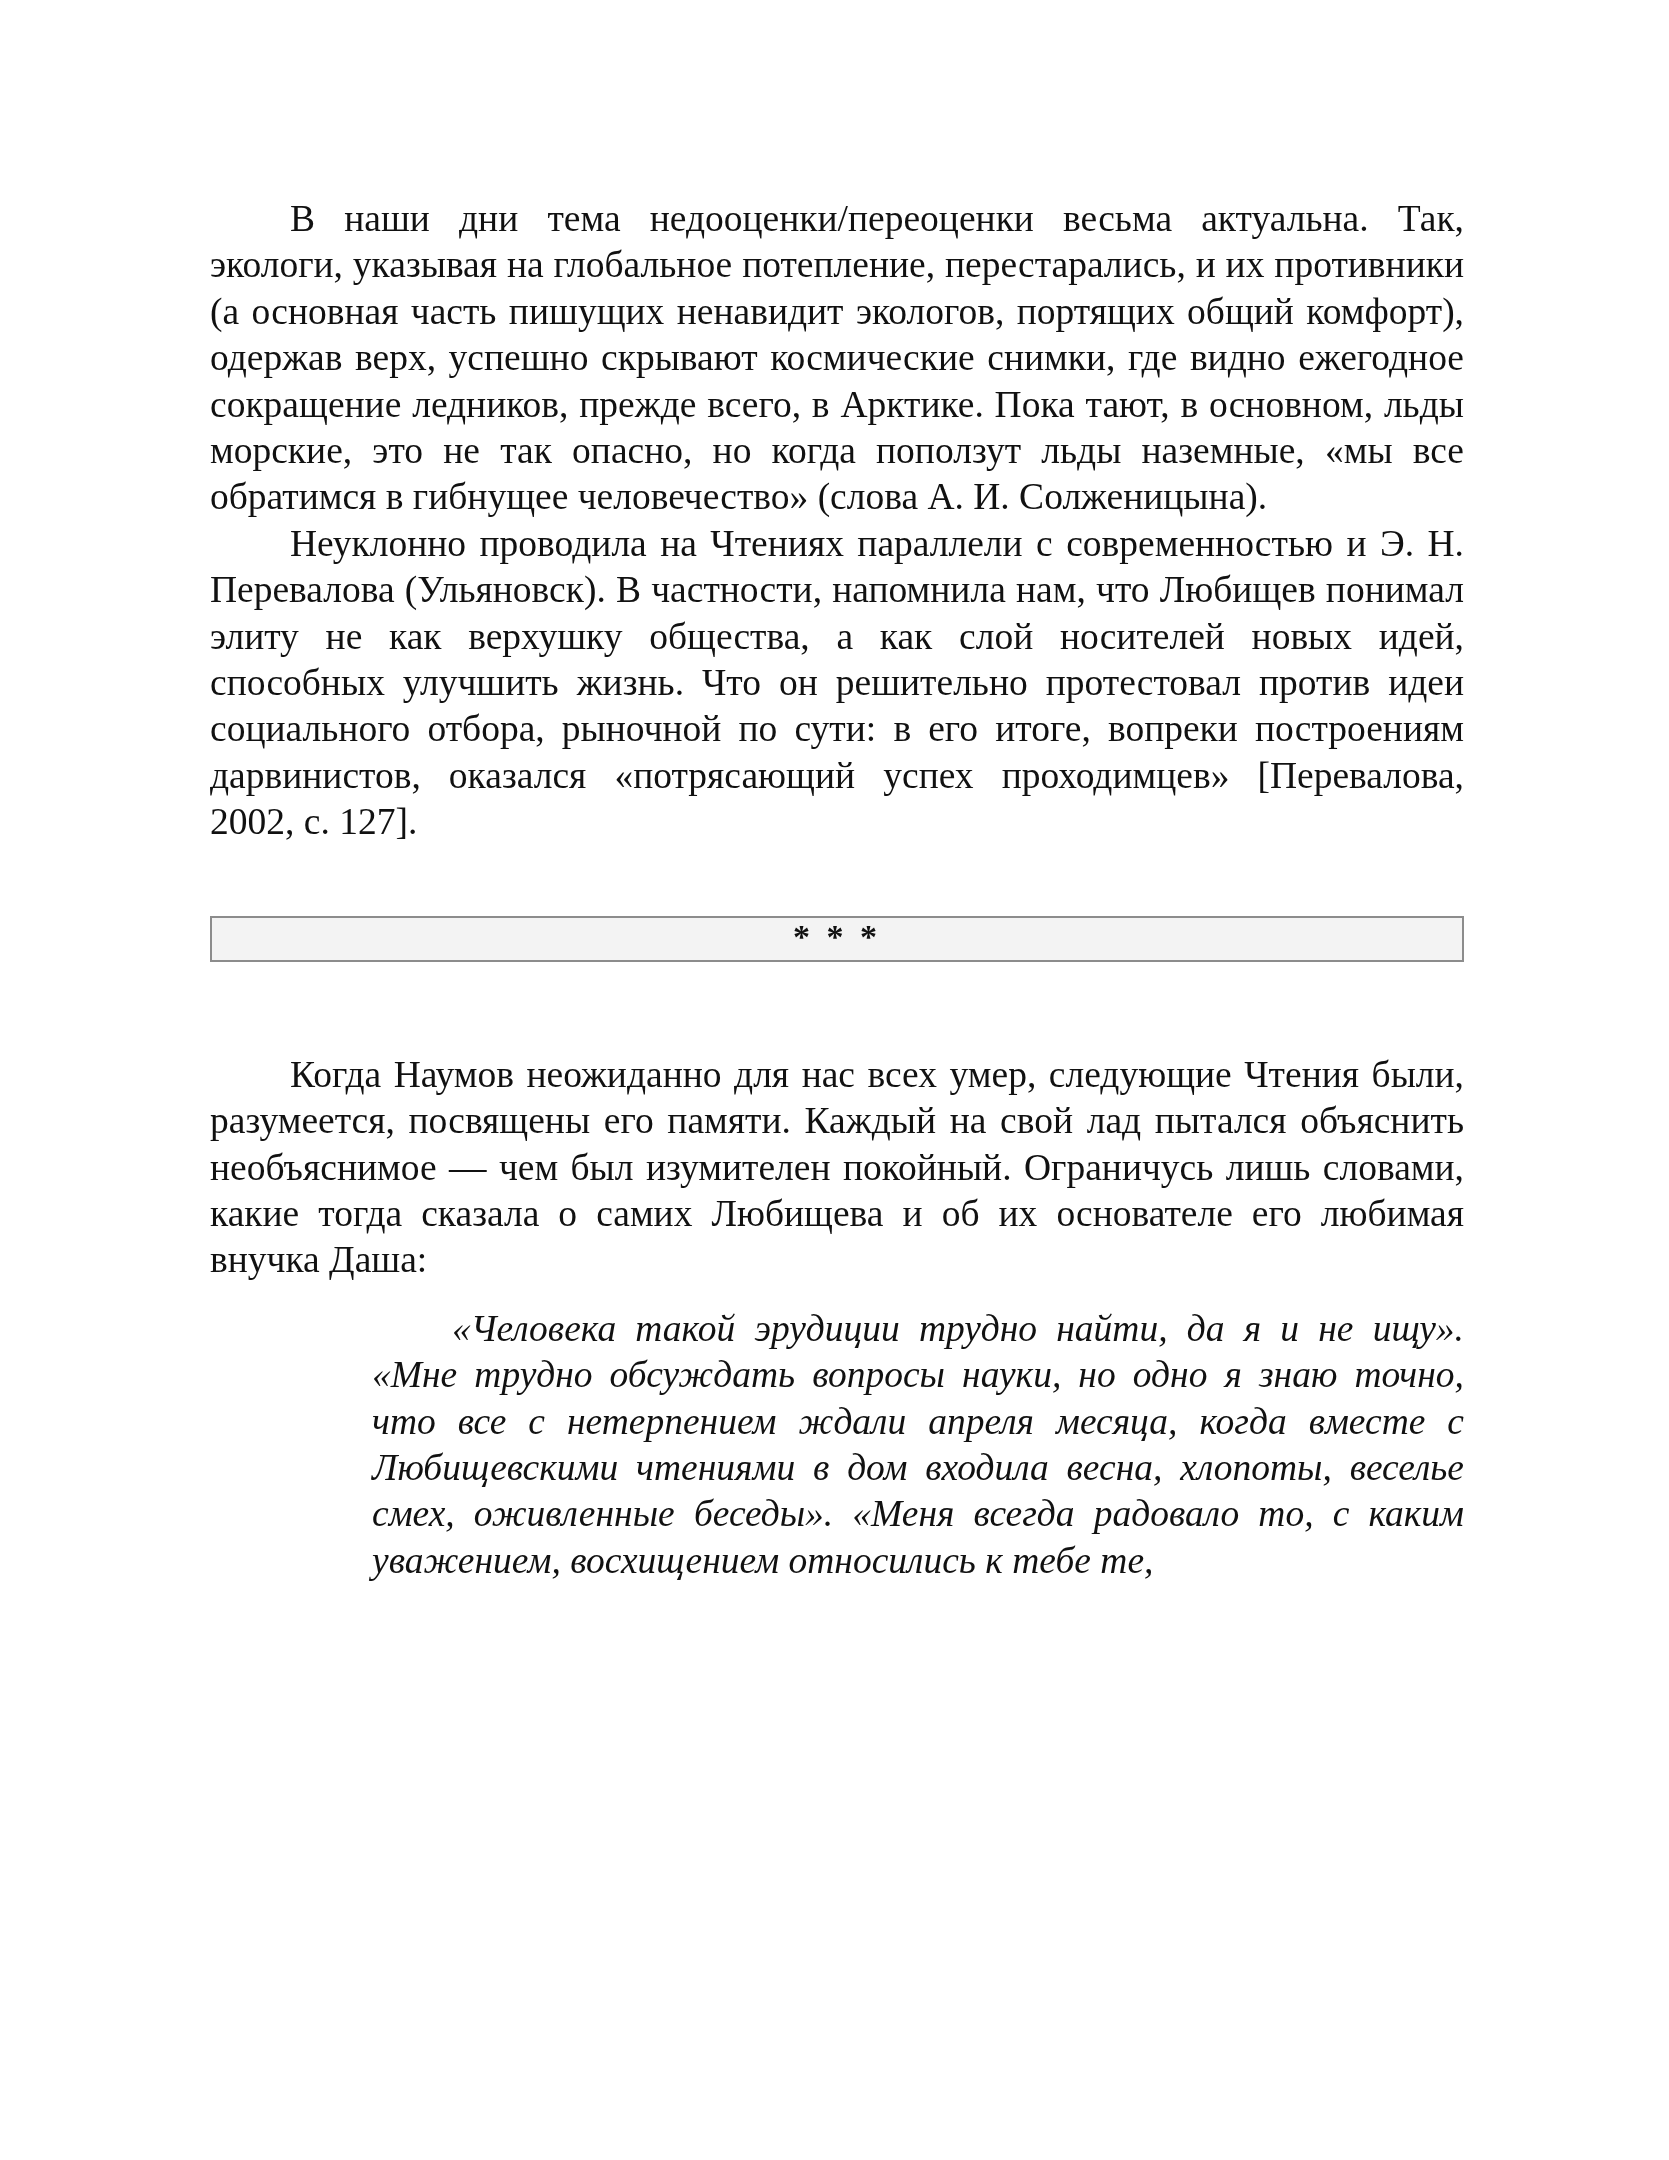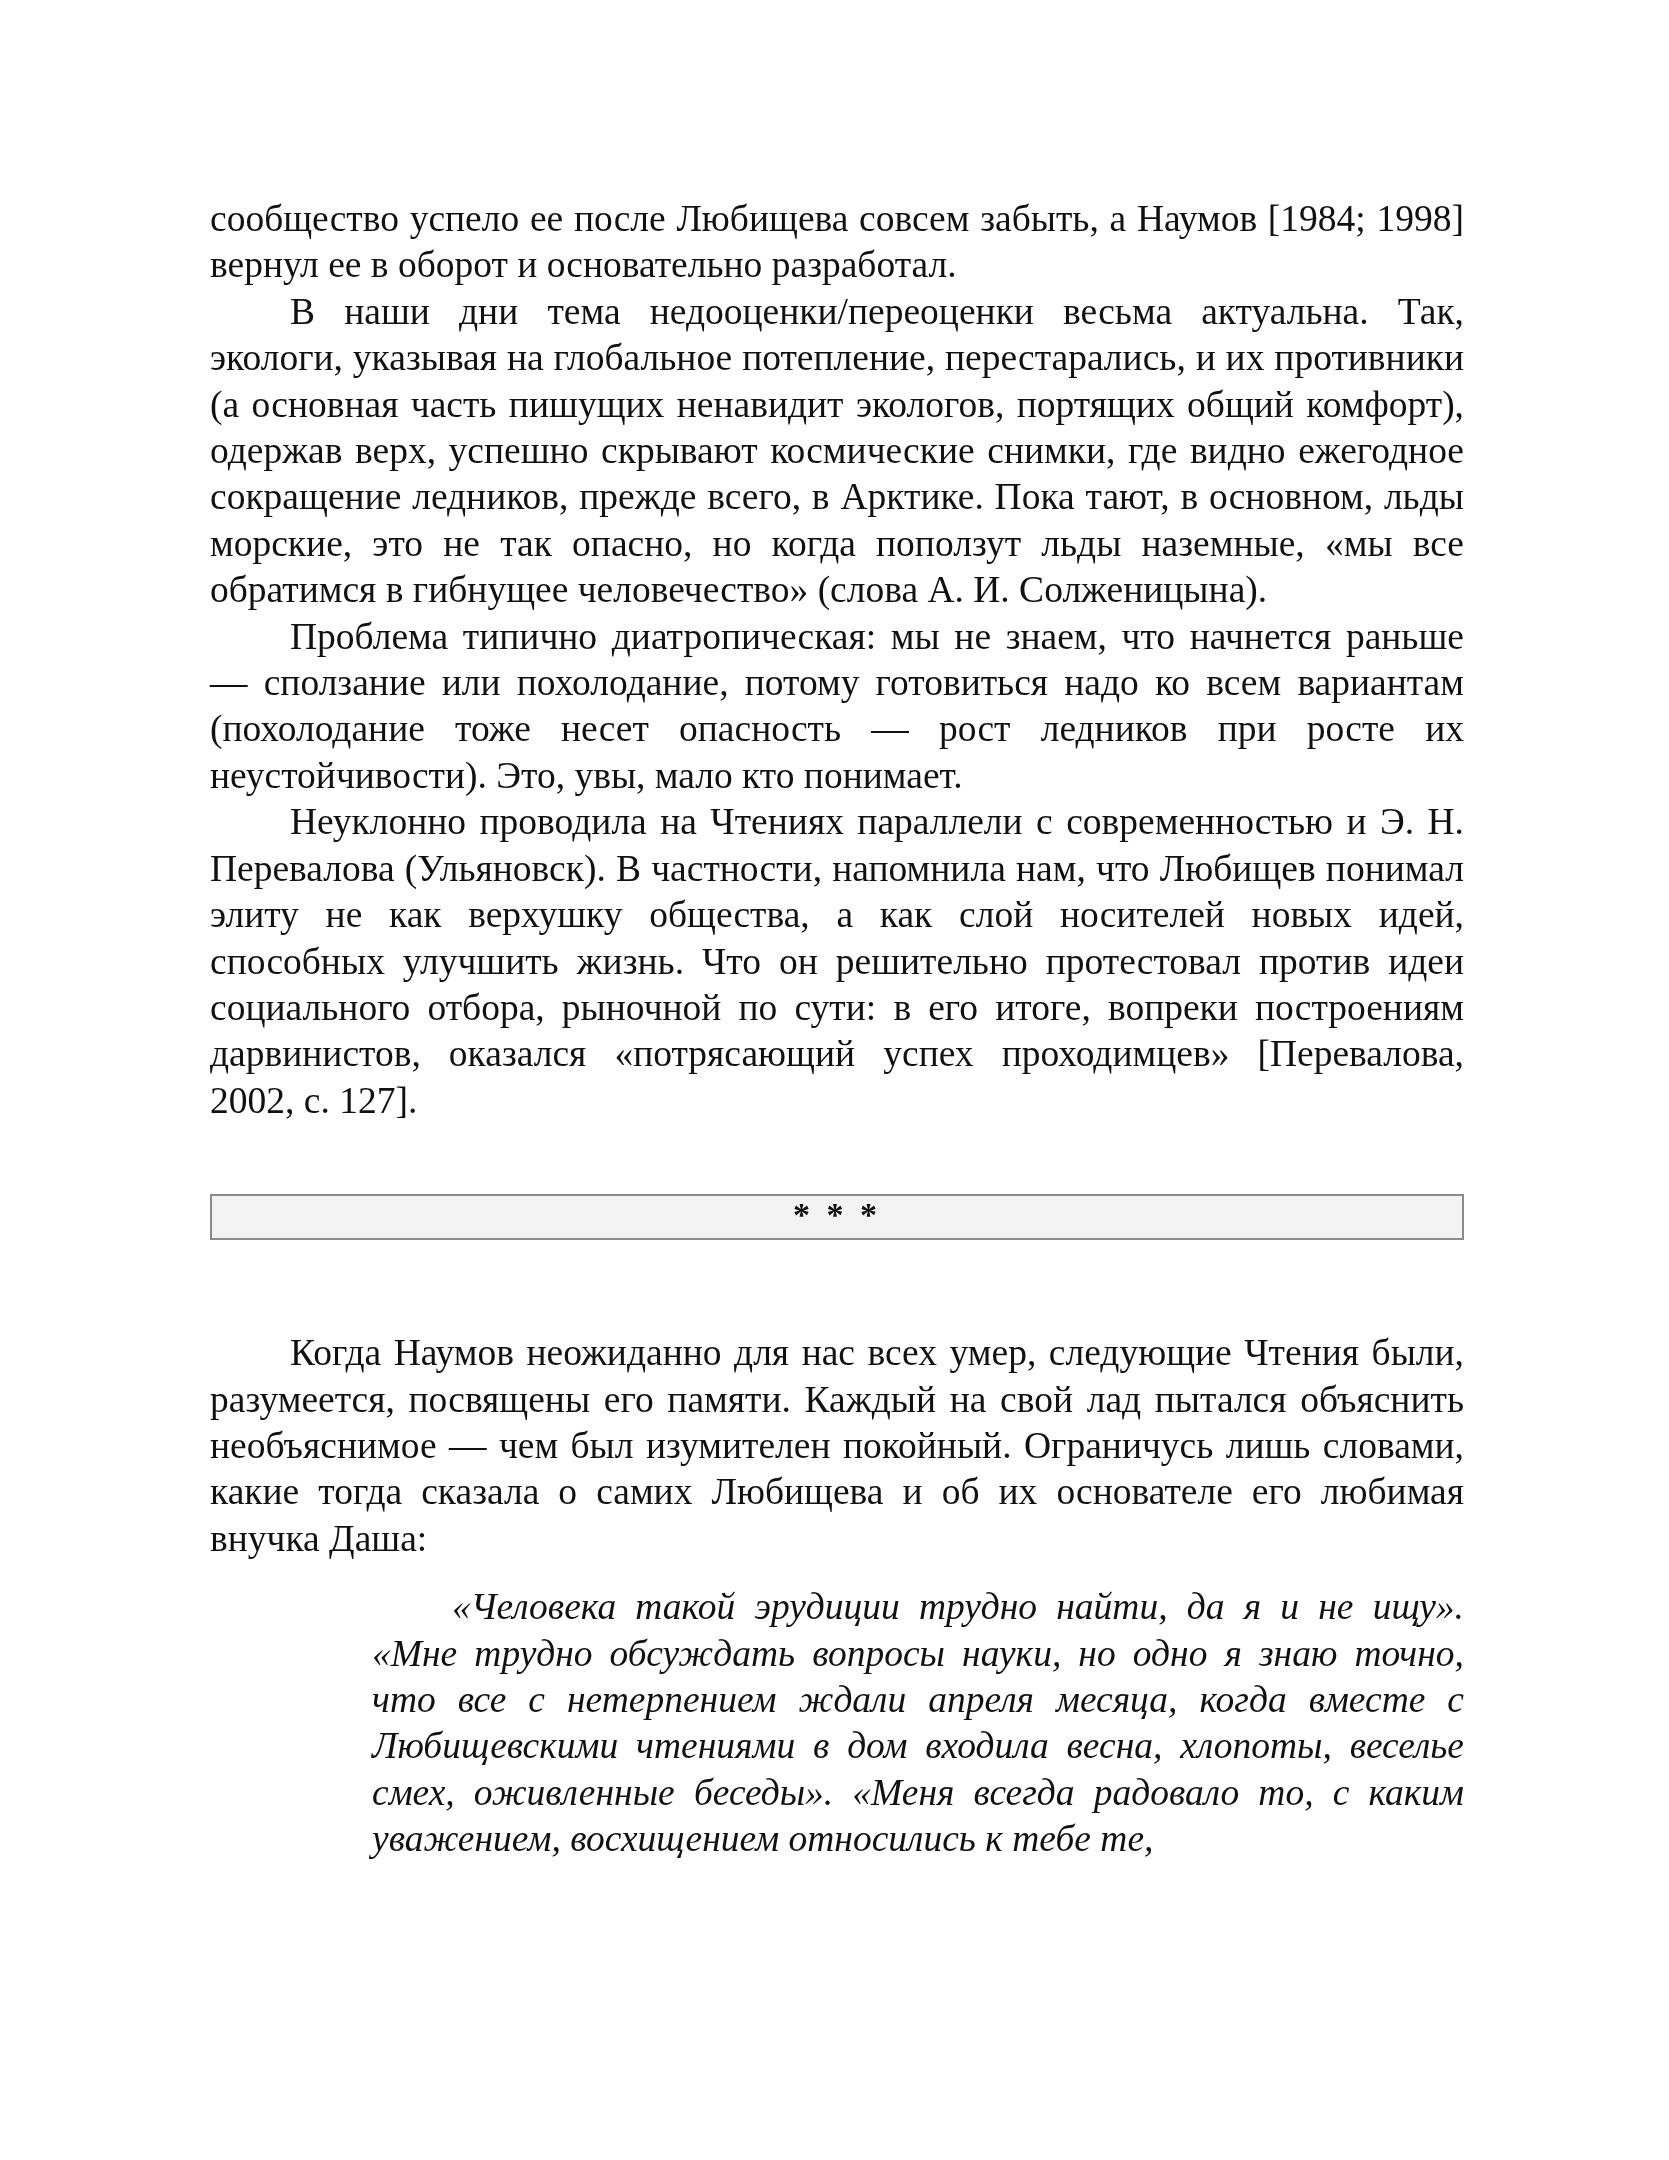--- a/index.html
+++ b/index.html
@@ -24,7 +24,6 @@
 <body>
 
 <div class="page">
-  <p>сообщество успело ее после Любищева совсем забыть, а Наумов [1984; 1998] вернул ее в оборот и основательно разработал.</p>
   <p class="indent">В наши дни тема недооценки/переоценки весьма актуальна. Так, экологи, указывая на глобальное потепление, перестарались, и их противники (а основная часть пишущих ненавидит экологов, портящих общий комфорт), одержав верх, успешно скрывают космические снимки, где видно ежегодное сокращение ледников, прежде всего, в Арктике. Пока тают, в основном, льды морские, это не так опасно, но когда поползут льды наземные, «мы все обратимся в гибнущее человечество» (слова А. И. Солженицына).</p>
   <p class="indent">Проблема типично диатропическая: мы не знаем, что начнется раньше — сползание или похолодание, потому готовиться надо ко всем вариантам (похолодание тоже несет опасность — рост ледников при росте их неустойчивости). Это, увы, мало кто понимает.</p>
   <p class="indent">Неуклонно проводила на Чтениях параллели с современностью и Э. Н. Перевалова (Ульяновск). В частности, напомнила нам, что Любищев понимал элиту не как верхушку общества, а как слой носителей новых идей, способных улучшить жизнь. Что он решительно протестовал против идеи социального отбора, рыночной по сути: в его итоге, вопреки построениям дарвинистов, оказался «потрясающий успех проходимцев» [Перевалова, 2002, с. 127].</p>

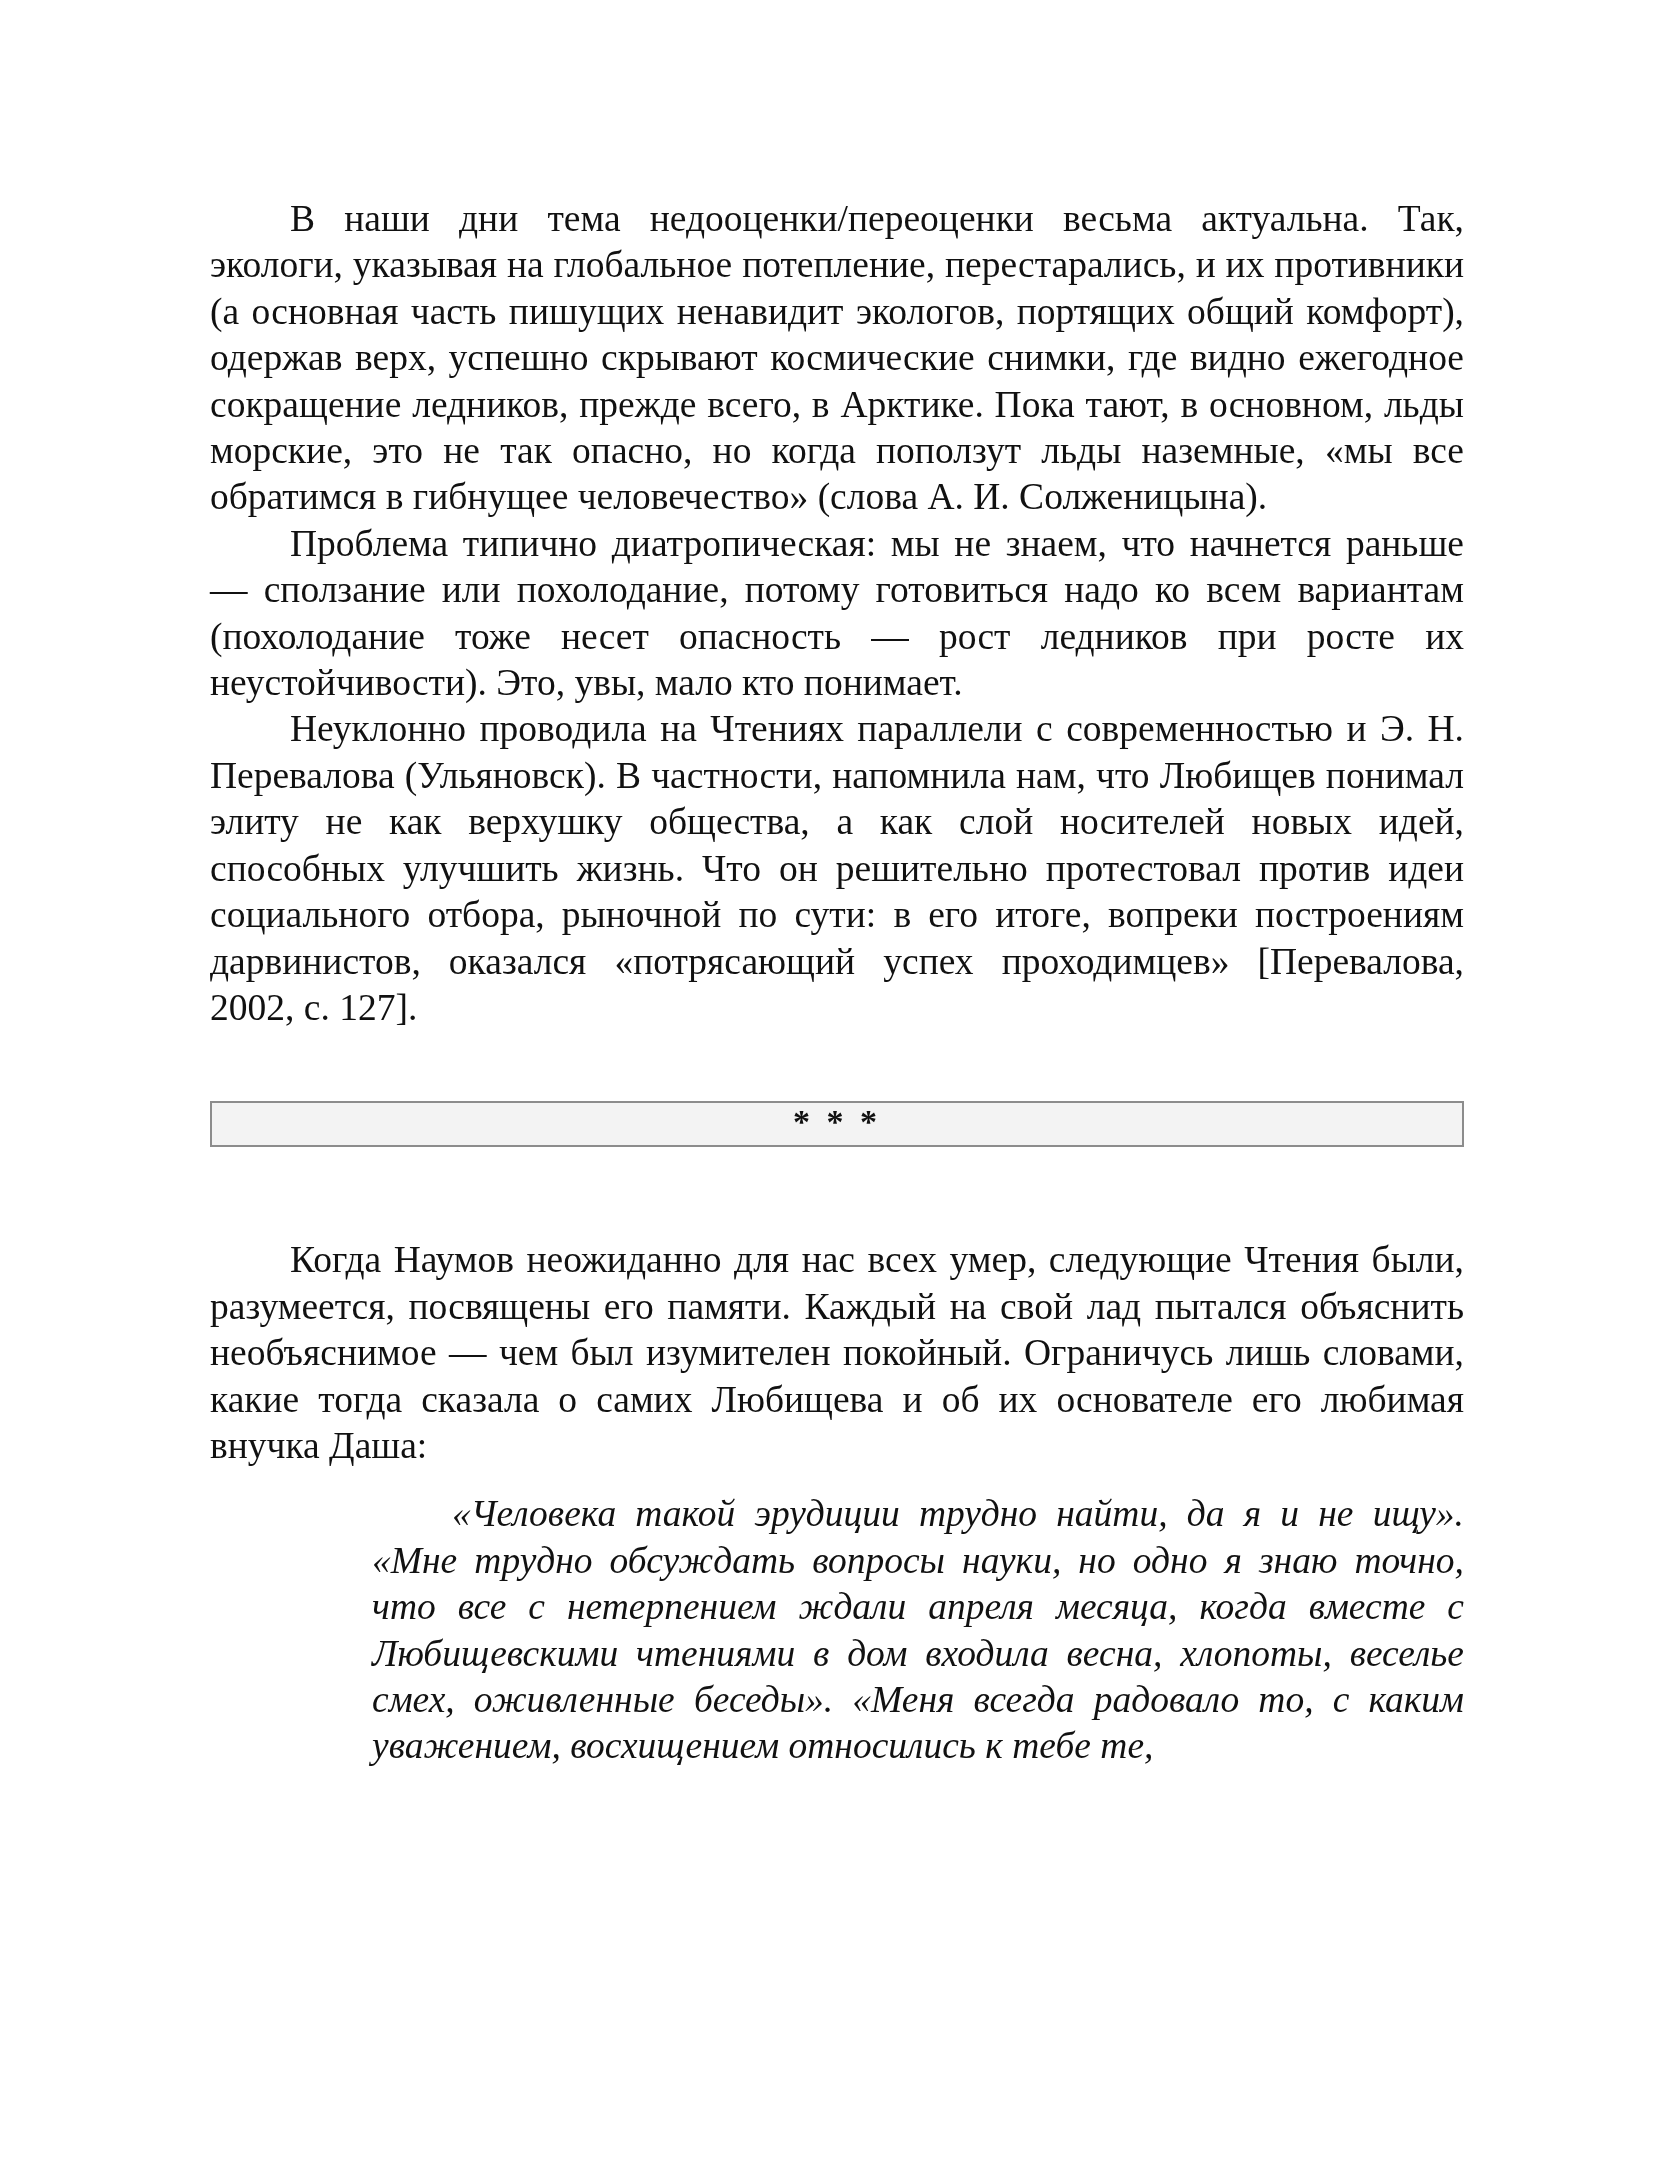--- a/index.html
+++ b/index.html
@@ -25,7 +25,6 @@
 
 <div class="page">
   <p class="indent">В наши дни тема недооценки/переоценки весьма актуальна. Так, экологи, указывая на глобальное потепление, перестарались, и их противники (а основная часть пишущих ненавидит экологов, портящих общий комфорт), одержав верх, успешно скрывают космические снимки, где видно ежегодное сокращение ледников, прежде всего, в Арктике. Пока тают, в основном, льды морские, это не так опасно, но когда поползут льды наземные, «мы все обратимся в гибнущее человечество» (слова А. И. Солженицына).</p>
-  <p class="indent">Проблема типично диатропическая: мы не знаем, что начнется раньше — сползание или похолодание, потому готовиться надо ко всем вариантам (похолодание тоже несет опасность — рост ледников при росте их неустойчивости). Это, увы, мало кто понимает.</p>
   <p class="indent">Неуклонно проводила на Чтениях параллели с современностью и Э. Н. Перевалова (Ульяновск). В частности, напомнила нам, что Любищев понимал элиту не как верхушку общества, а как слой носителей новых идей, способных улучшить жизнь. Что он решительно протестовал против идеи социального отбора, рыночной по сути: в его итоге, вопреки построениям дарвинистов, оказался «потрясающий успех проходимцев» [Перевалова, 2002, с. 127].</p>
 
   <div class="separator">* * *</div>

